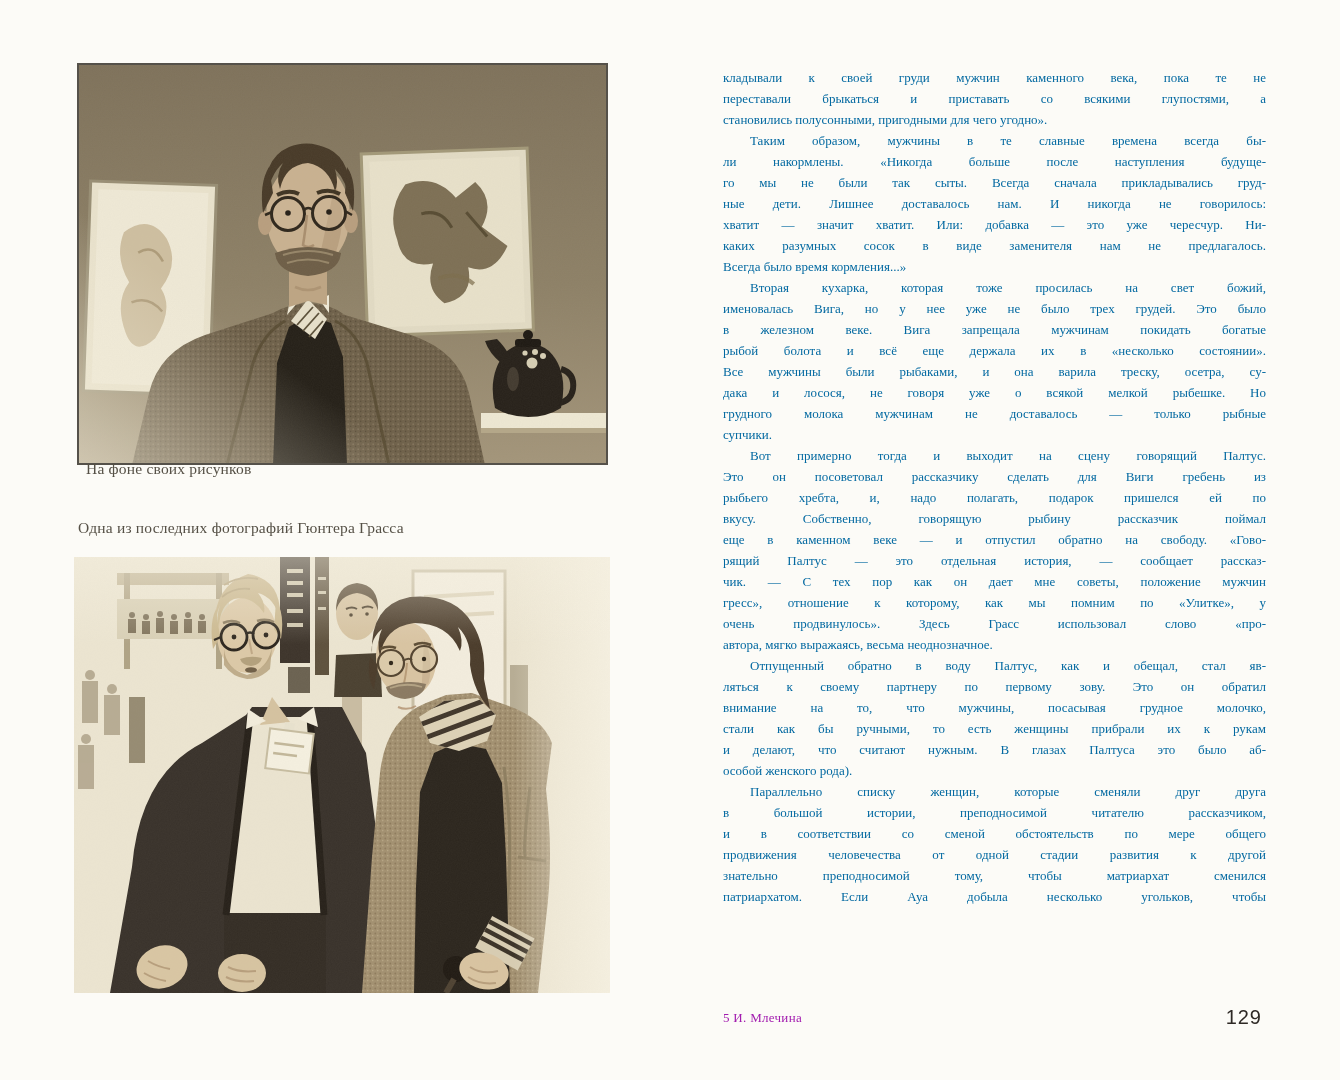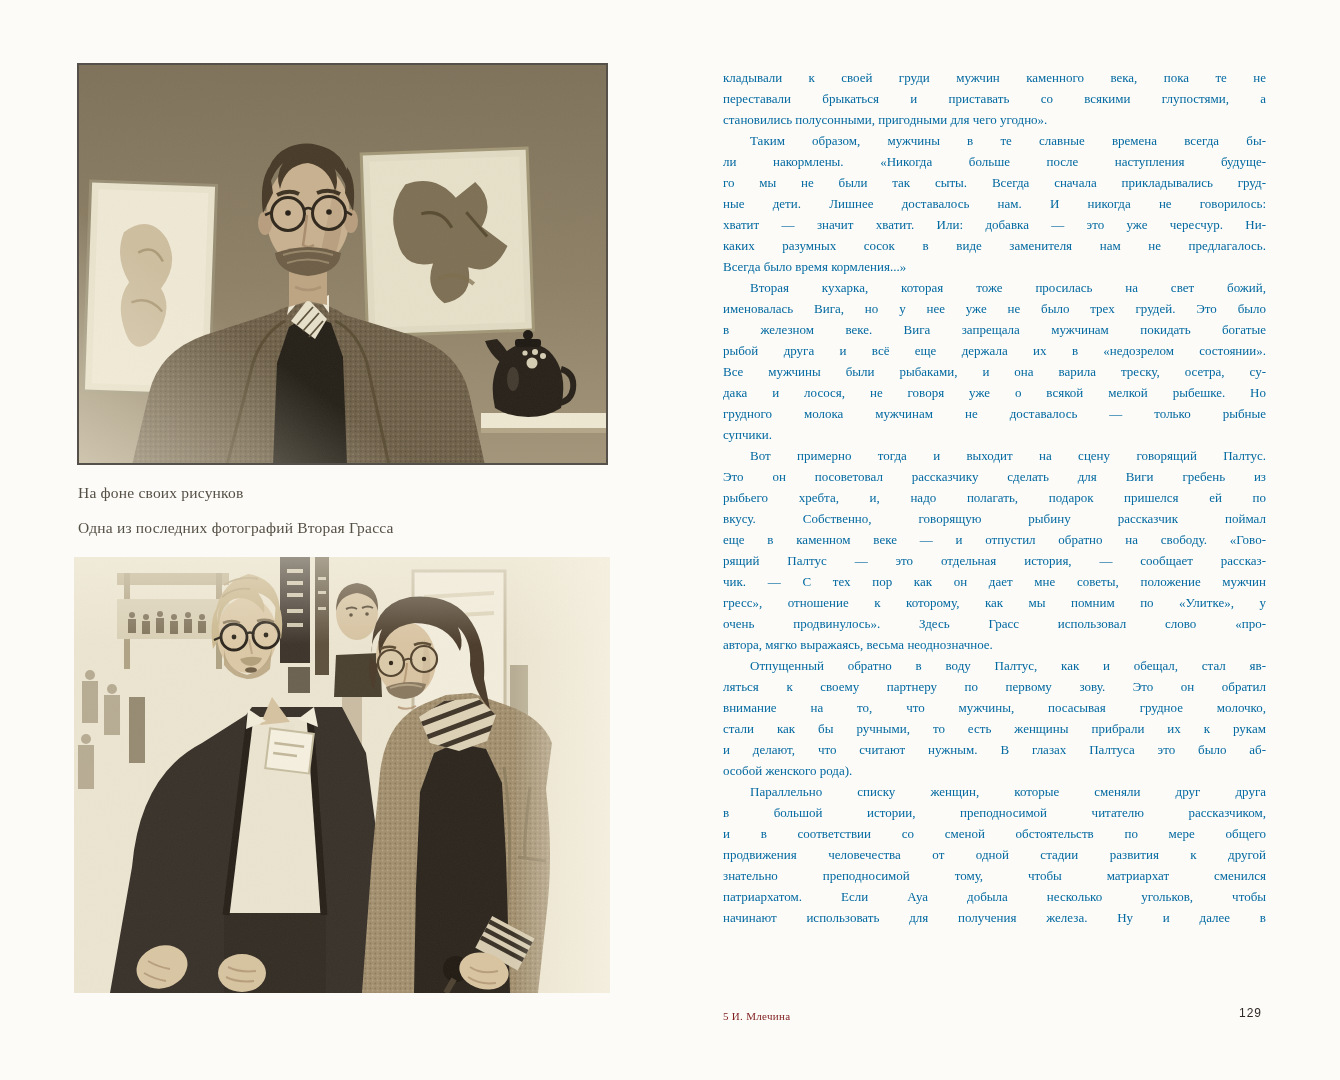--- a/index.html
+++ b/index.html
@@ -363,7 +363,7 @@
         <div class="line indent">Вторая кухарка, которая тоже просилась на свет божий,</div>
         <div class="line">именовалась Вига, но у нее уже не было трех грудей. Это было</div>
         <div class="line">в железном веке. Вига запрещала мужчинам покидать богатые</div>
-        <div class="line">рыбой друга и всё еще держала их в «недозрелом состоянии».</div>
+        <div class="line">рыбой болота и всё еще держала их в «несколько состоянии».</div>
         <div class="line">Все мужчины были рыбаками, и она варила треску, осетра, су-</div>
         <div class="line">дака и лосося, не говоря уже о всякой мелкой рыбешке. Но</div>
         <div class="line">грудного молока мужчинам не доставалось — только рыбные</div>

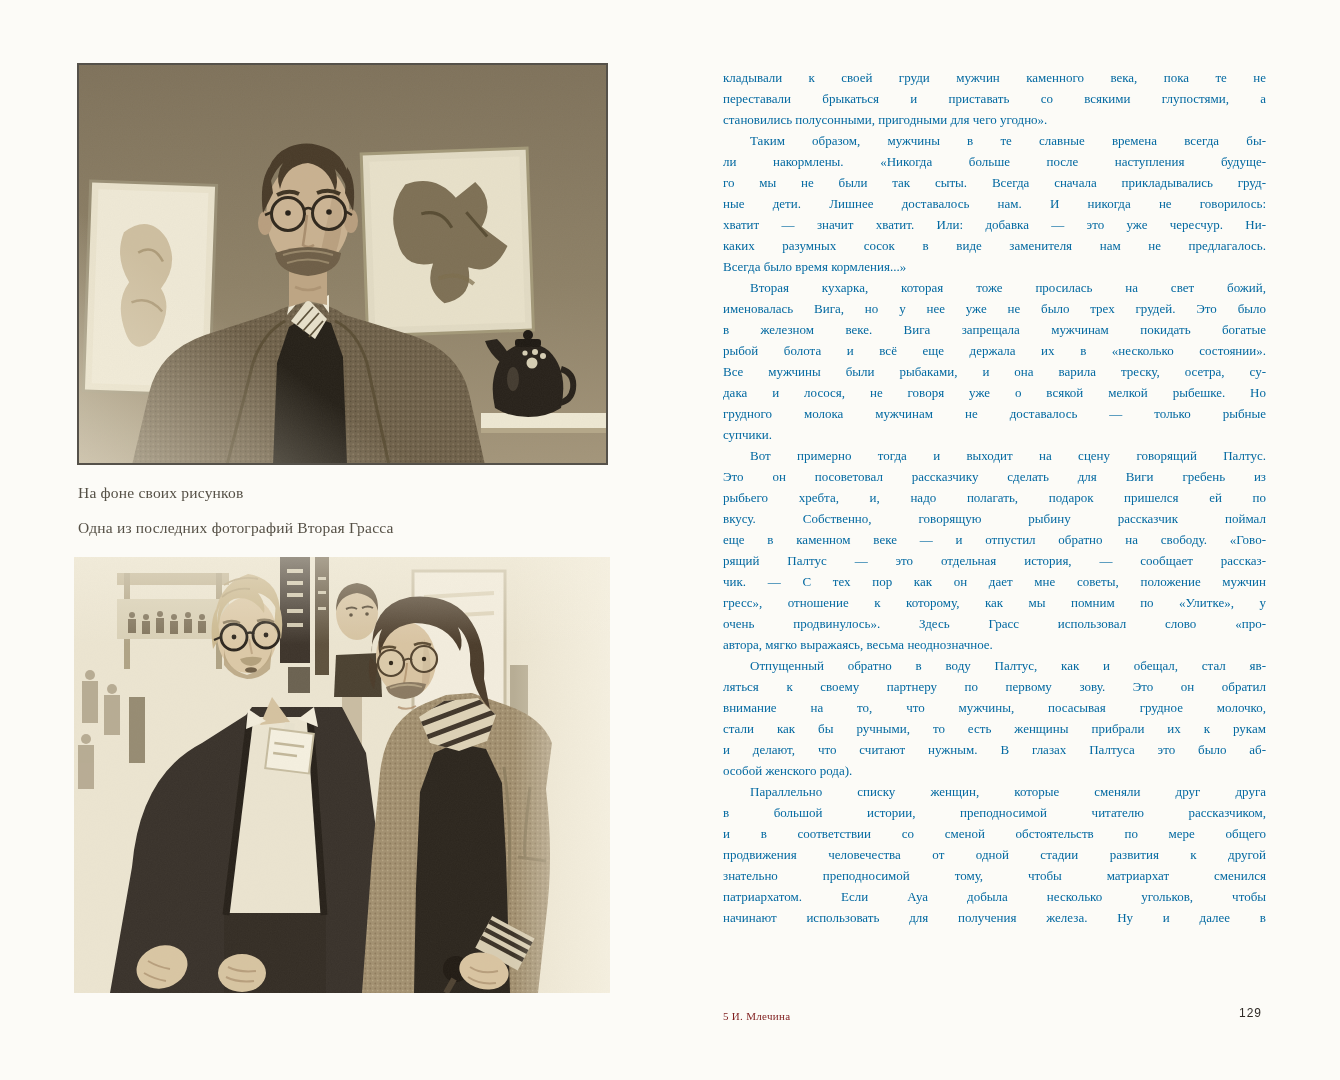--- a/index.html
+++ b/index.html
@@ -20,7 +20,7 @@
     position:absolute;left:78px;width:520px;
     font-size:15.5px;color:#555046;letter-spacing:.2px;line-height:18px;
   }
-  .caption-1{top:484px;}
+  .caption-1{top:460px;margin-left:8px;}
   .caption-2{top:519px;}
 
   .body-text{

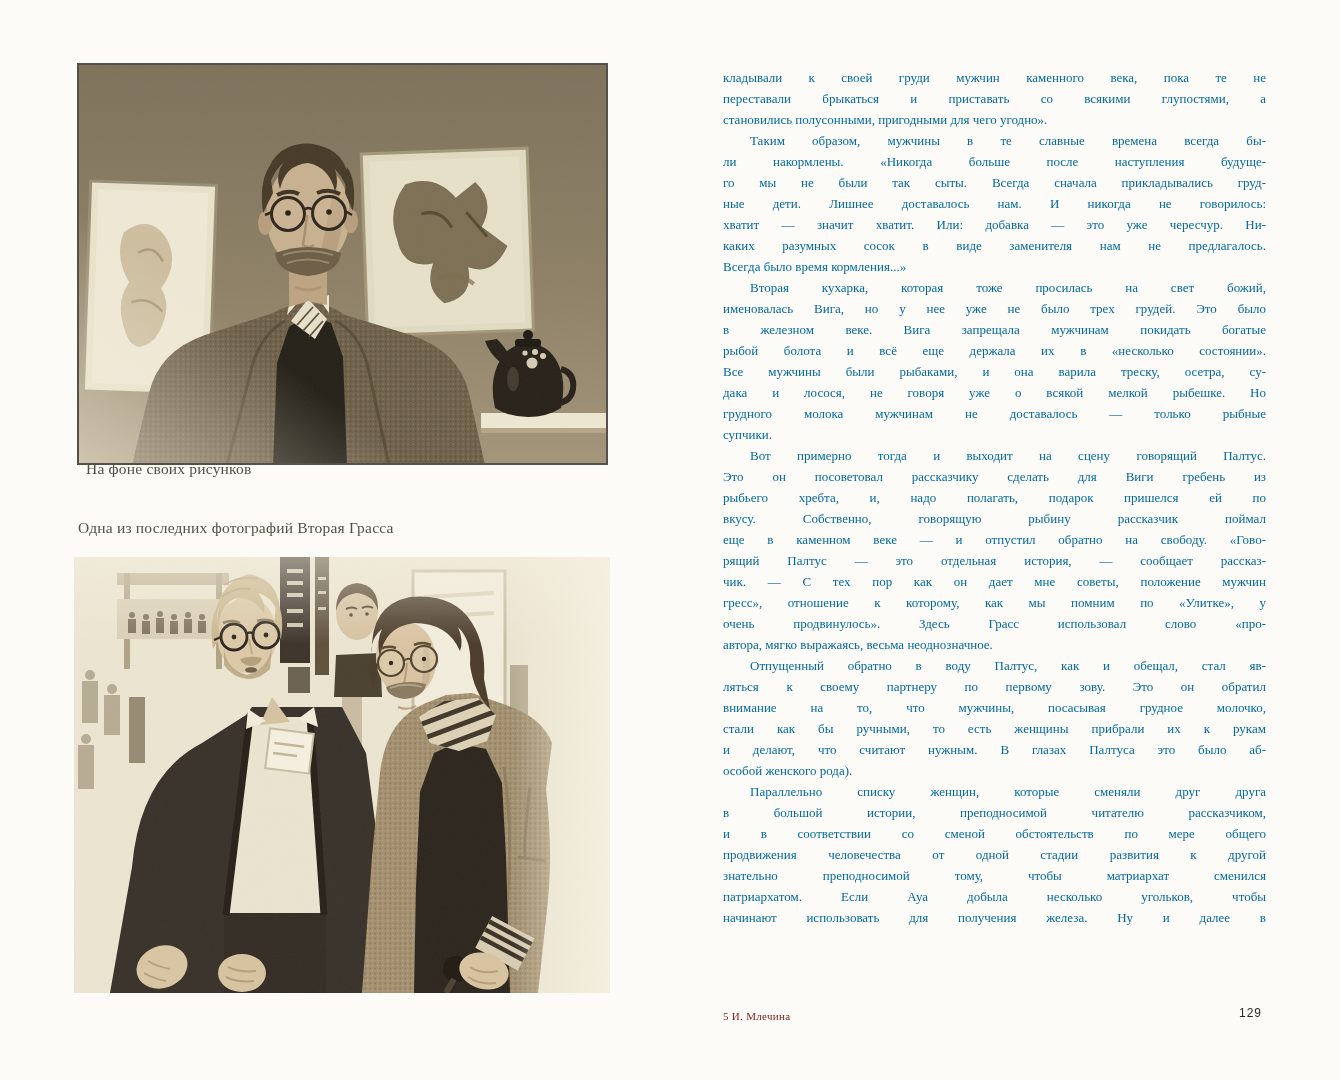--- a/index.html
+++ b/index.html
@@ -160,7 +160,7 @@
     </figure>
 
     <div class="caption caption-1">На фоне своих рисунков</div>
-    <div class="caption caption-2">Одна из последних фотографий Вторая Грасса</div>
+    <div class="caption caption-2">Одна из последних фотографий Гюнтера Грасса</div>
 
     <figure class="photo photo-bottom">
       <svg viewBox="0 0 536 436" width="536" height="436">

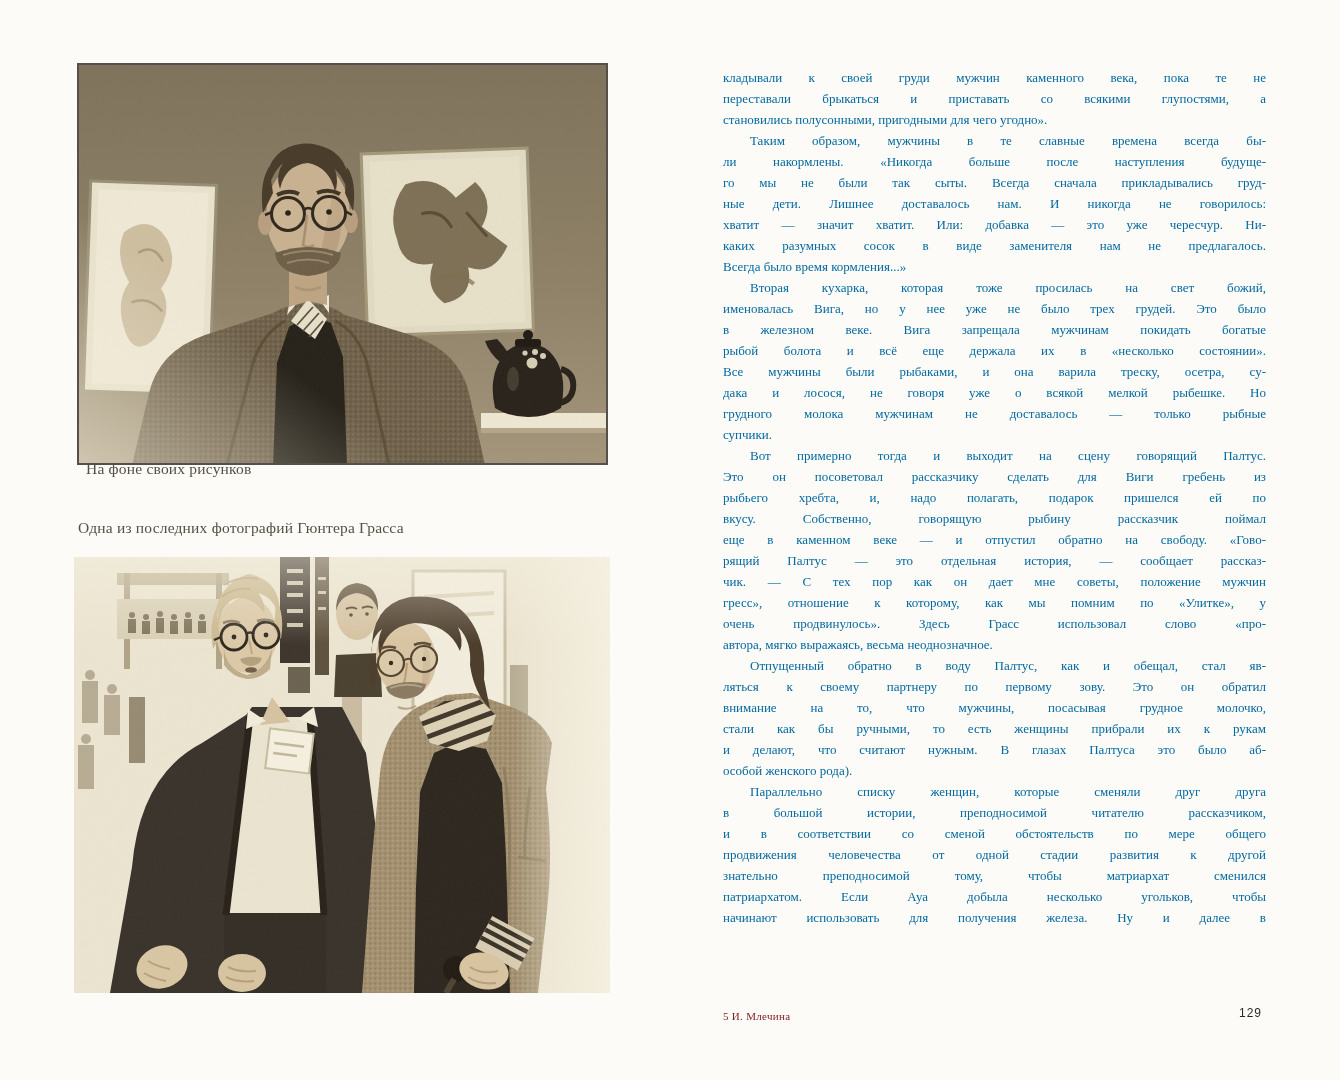--- a/index.html
+++ b/index.html
@@ -390,7 +390,6 @@
         <div class="line">продвижения человечества от одной стадии развития к другой</div>
         <div class="line">знательно преподносимой тому, чтобы матриархат сменился</div>
         <div class="line">патриархатом. Если Ауа добыла несколько угольков, чтобы</div>
-        <div class="line">начинают использовать для получения железа. Ну и далее в</div>
       </div>
     <div class="footer">
       <span class="sig">5 И. Млечина</span>

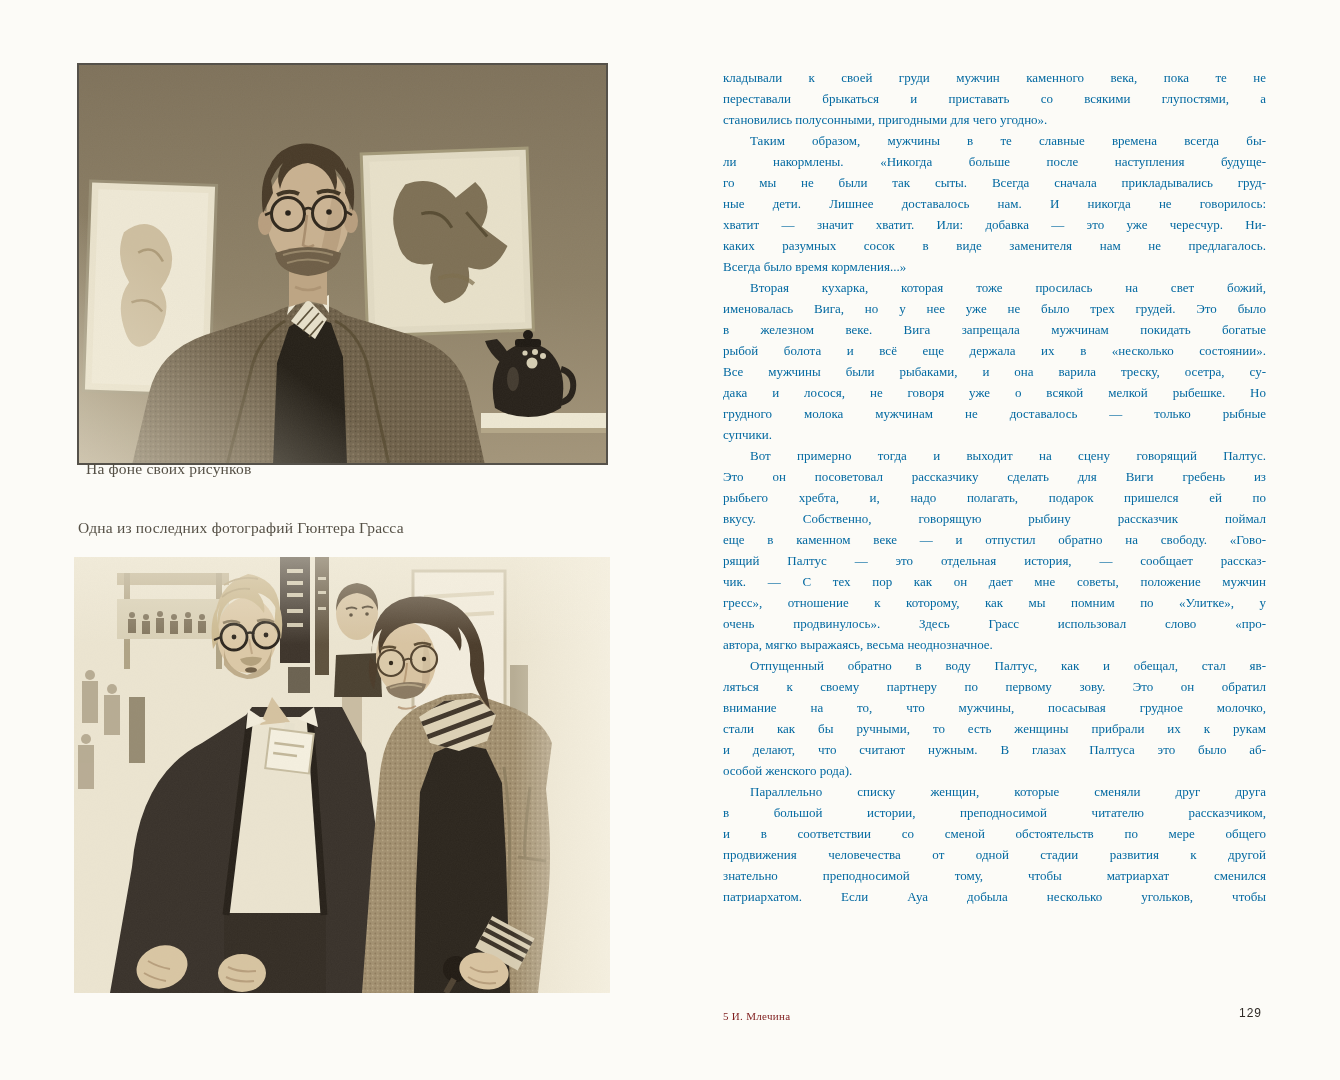--- a/index.html
+++ b/index.html
@@ -38,7 +38,7 @@
     position:absolute;left:53px;top:1006px;width:543px;height:22px;
   }
   .footer .sig{
-    position:absolute;left:0;top:4px;font-size:11px;color:#7f1d1d;letter-spacing:.3px;
+    position:absolute;left:0;top:4px;font-size:13px;color:#a21caf;letter-spacing:.3px;
   }
   .footer .folio{
     position:absolute;right:4px;top:0;font-size:12px;color:#2e2925;letter-spacing:1px;

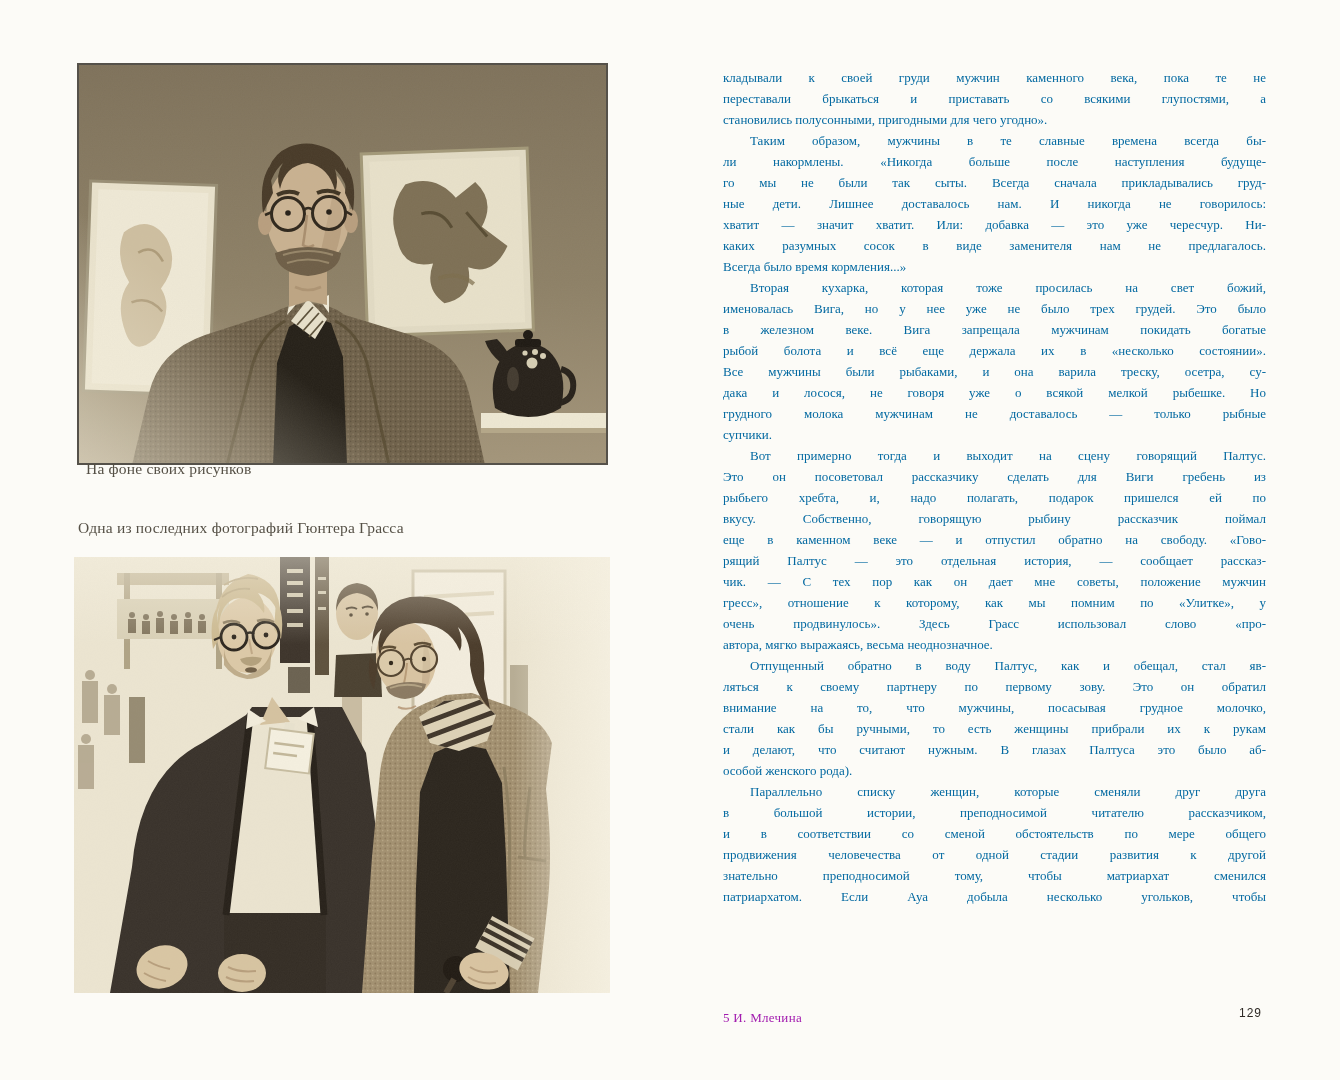--- a/index.html
+++ b/index.html
@@ -41,7 +41,7 @@
     position:absolute;left:0;top:4px;font-size:13px;color:#a21caf;letter-spacing:.3px;
   }
   .footer .folio{
-    position:absolute;right:4px;top:0;font-size:12px;color:#2e2925;letter-spacing:1px;
+    position:absolute;right:4px;top:0;font-size:20px;color:#2e2925;letter-spacing:1px;
     font-family:"Liberation Sans","DejaVu Sans",sans-serif;
   }
 </style>

